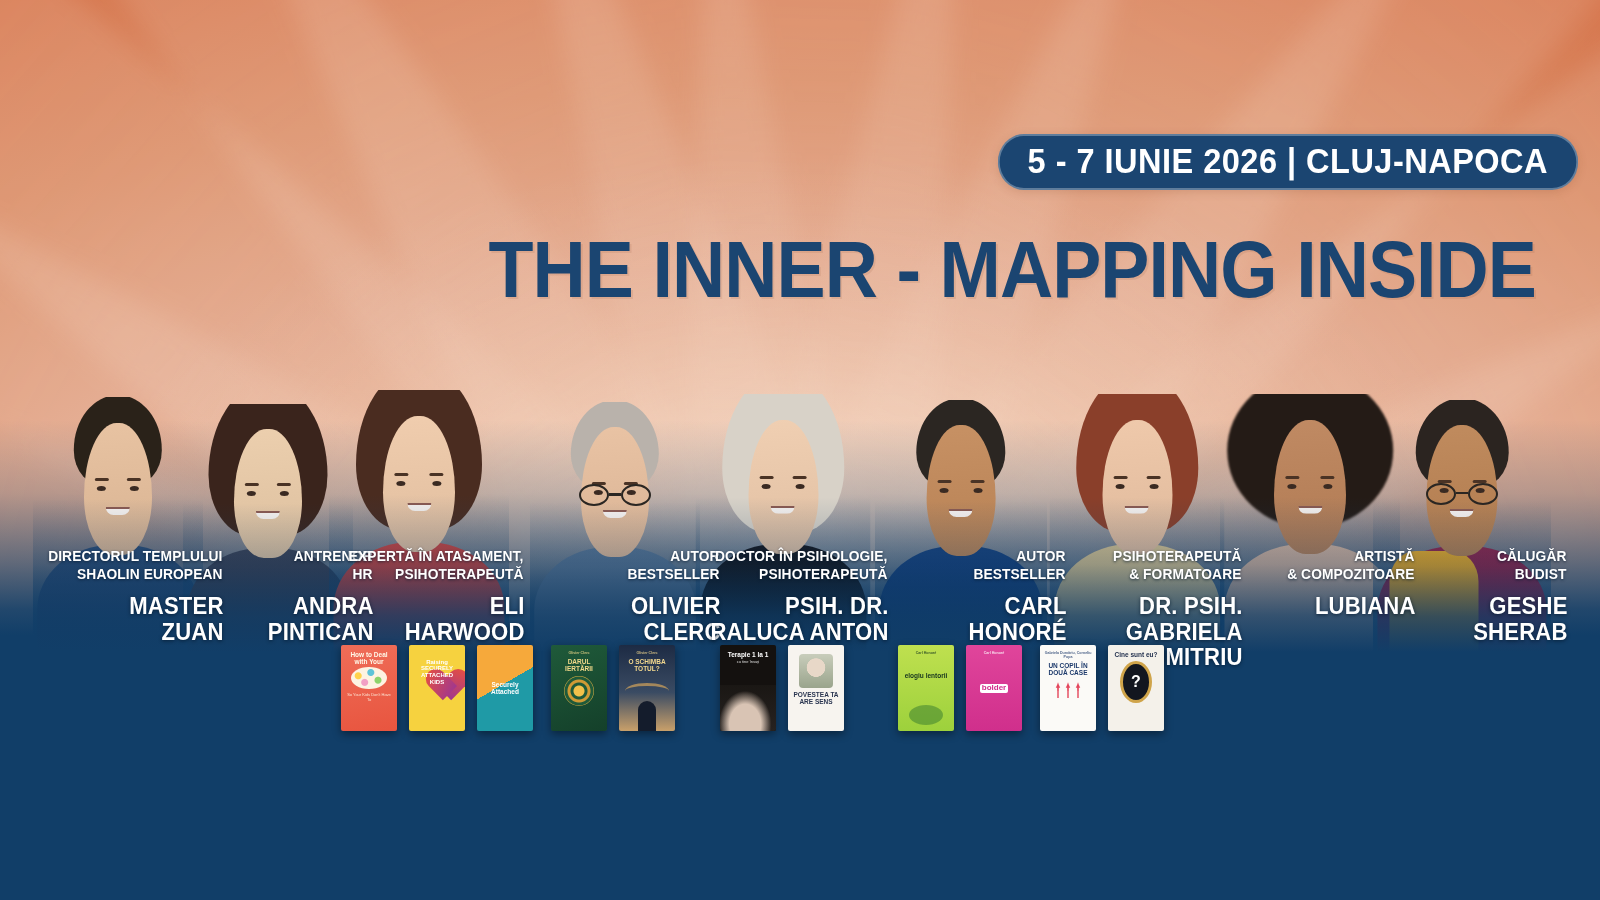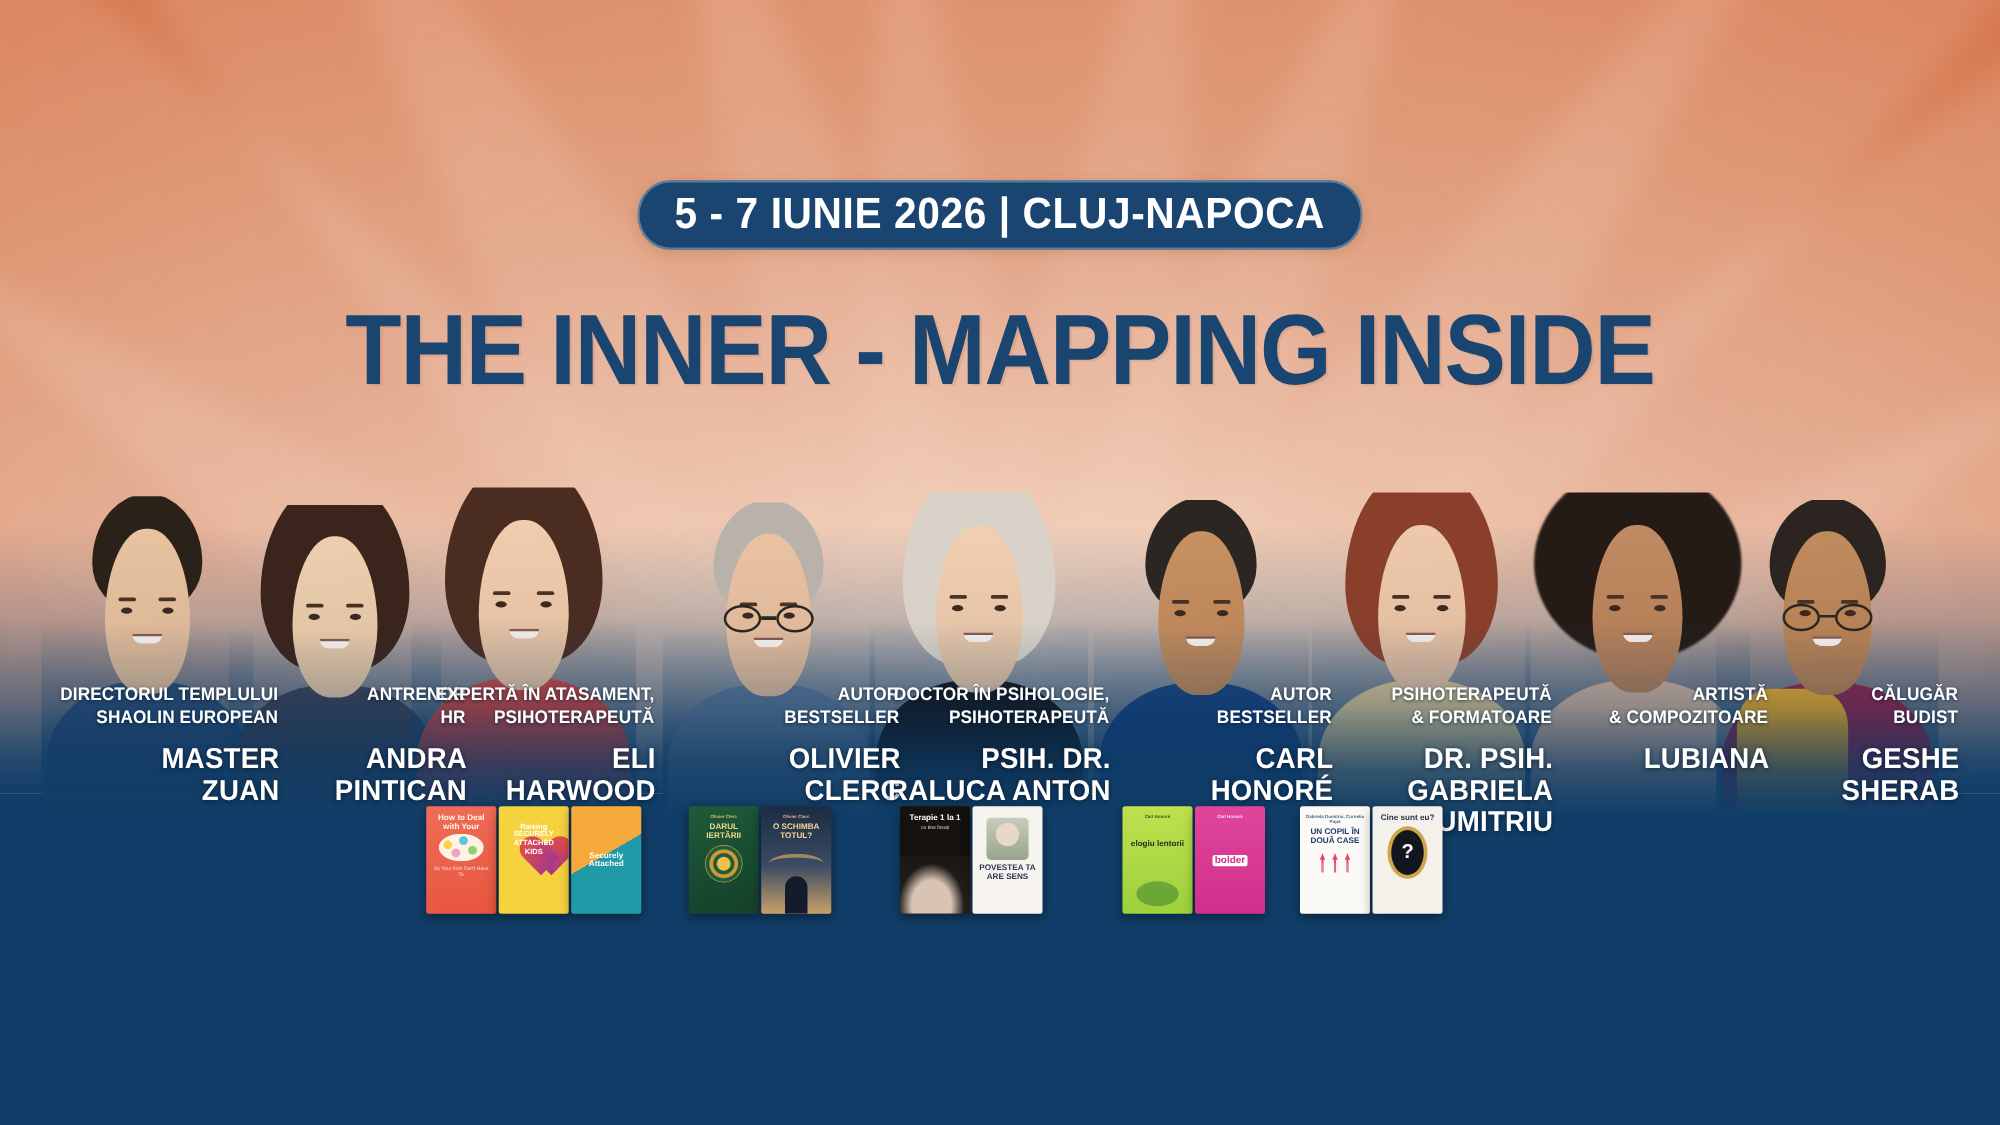--- a/index.html
+++ b/index.html
@@ -62,7 +62,7 @@
   }
 
   
-  .header { position:absolute; left:0; right:0; top:14px; text-align:center; }
+  .header { position:absolute; left:0; right:0; top:4px; text-align:right; }
   .date-badge {
     display:inline-block;
     margin-top:130px;

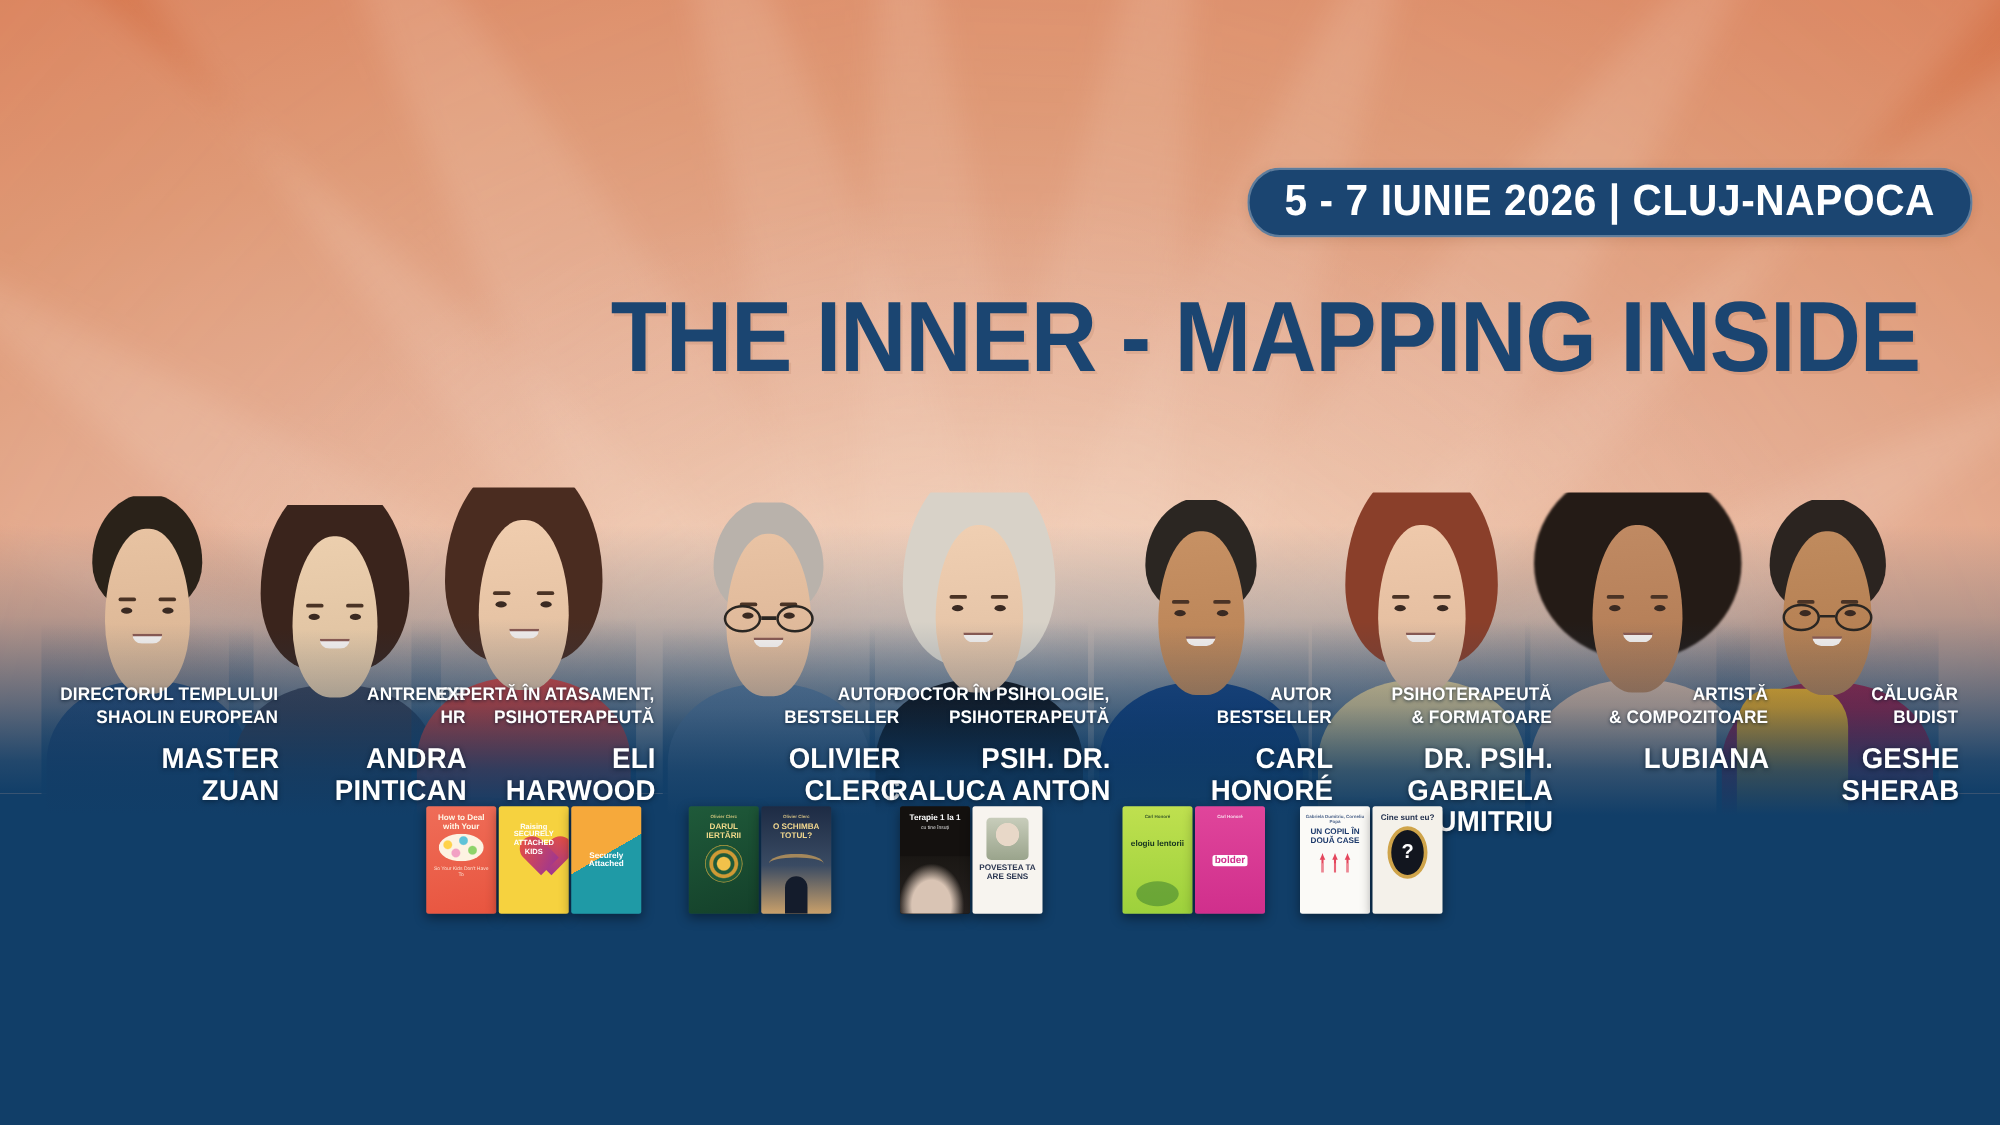--- a/index.html
+++ b/index.html
@@ -138,7 +138,7 @@
 
   
   .books-row { position:absolute; left:0; right:0; top:645px; height:100px; }
-  .book-group { position:absolute; display:flex; align-items:flex-end; gap:2px; }
+  .book-group { position:absolute; display:flex; align-items:flex-end; gap:12px; }
   .book {
     width:56px; height:86px;
     border-radius:2px;

